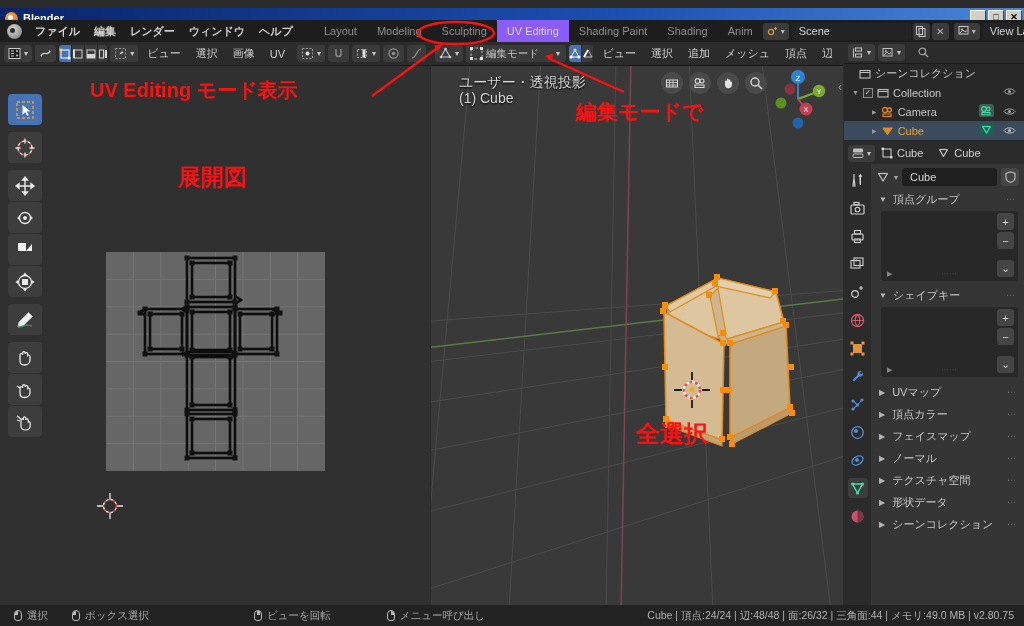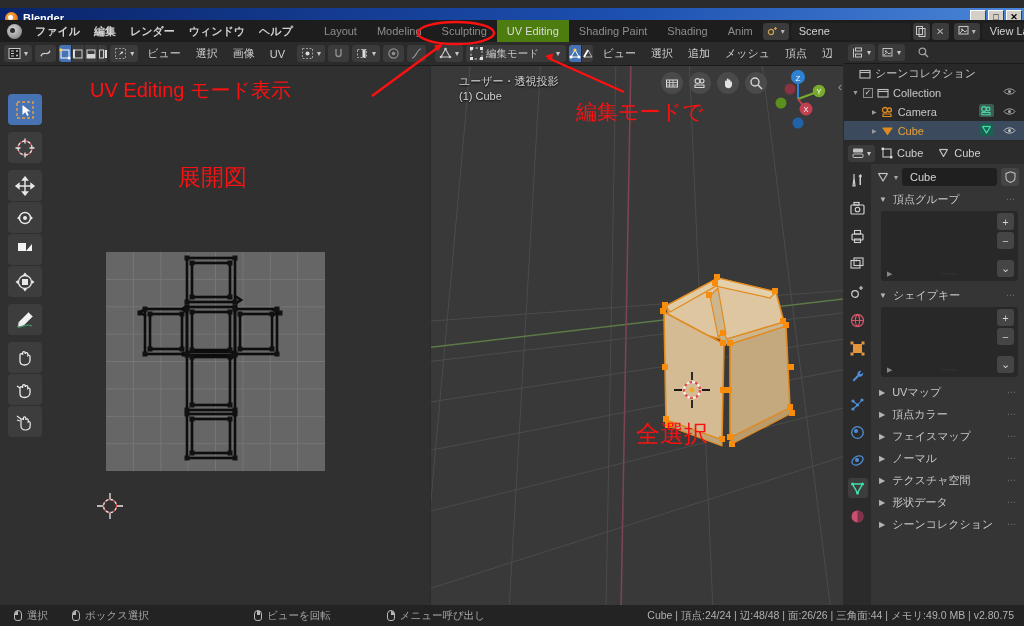--- a/index.html
+++ b/index.html
@@ -56,7 +56,7 @@
     padding:4px 10px 5px; color:#8d8d8d; white-space:nowrap; height:22px;
     display:flex; align-items:center;
   }
-  .ws-tab.active { background:#4d7c0f; color:#dcdcdc; }
+  .ws-tab.active { background:#8b5cf6; color:#dcdcdc; }
   .topbar-right { margin-left:auto; display:flex; align-items:center; height:22px; padding-right:3px;}
   .dd-icon {
     display:flex;align-items:center;gap:2px; background:#3b3b3b;

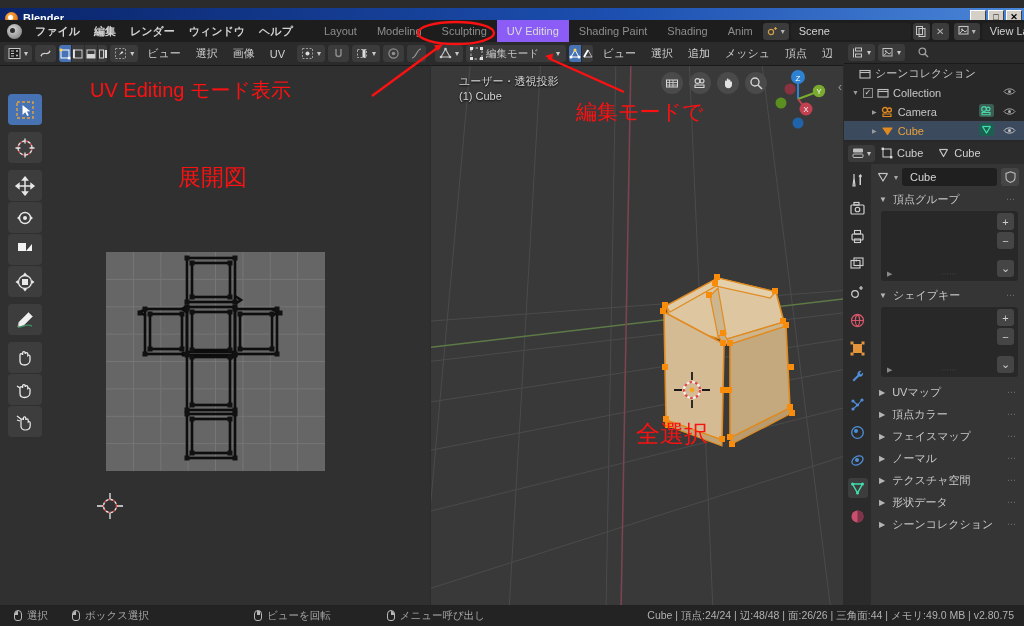--- a/index.html
+++ b/index.html
@@ -169,7 +169,7 @@
   .sb-right{margin-left:auto;margin-right:10px;color:#b0b0b0;}
 
   
-  .anno{position:absolute;color:#fb1111;font-weight:normal;z-index:30;white-space:nowrap;}
+  .anno{position:absolute;color:#fb1111;font-weight:bold;z-index:30;white-space:nowrap;}
   .ovl{position:absolute;left:0;top:0;width:1024px;height:626px;pointer-events:none;z-index:29;}
 </style>
 </head>

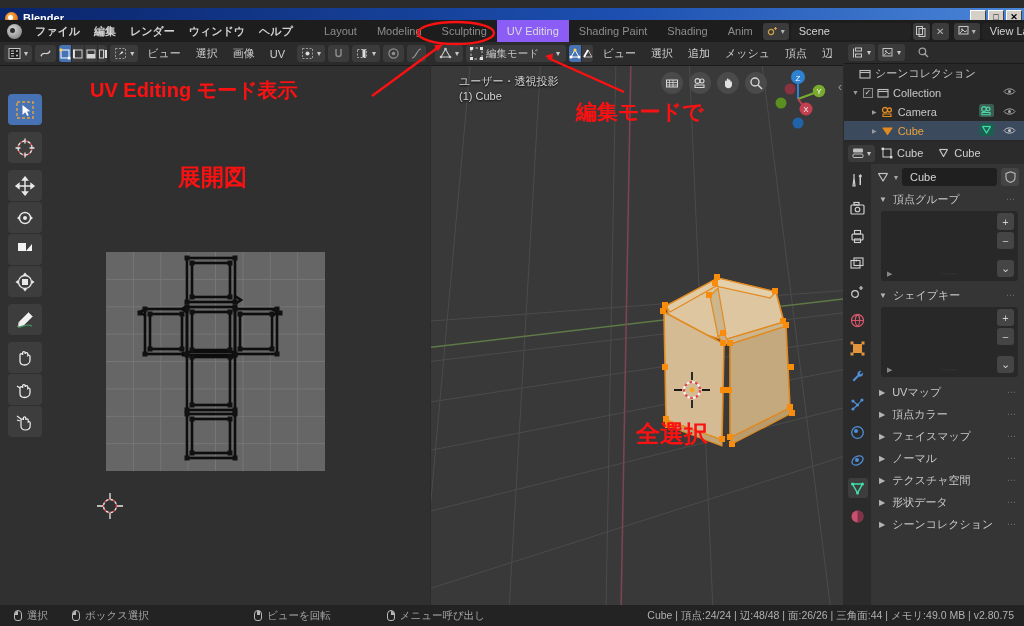--- a/index.html
+++ b/index.html
@@ -110,7 +110,7 @@
   
   #view3d { left:431px; top:42px; width:412px; height:563px; background:#393939; }
   #v3d-canvas { position:absolute;left:0;top:24px;right:0;bottom:0;overflow:hidden;background:#393939;}
-  .v3d-text { position:absolute; left:62px; color:#d5d5d5; font-size:11px; text-shadow:0 1px 2px #000; }
+  .v3d-text { position:absolute; left:62px; color:#d5d5d5; font-size:14px; text-shadow:0 1px 2px #000; }
   .gizmo-btn {
     width:22px;height:22px;border-radius:50%;background:#4a4a4a;
     display:flex;align-items:center;justify-content:center;color:#d6d6d6;

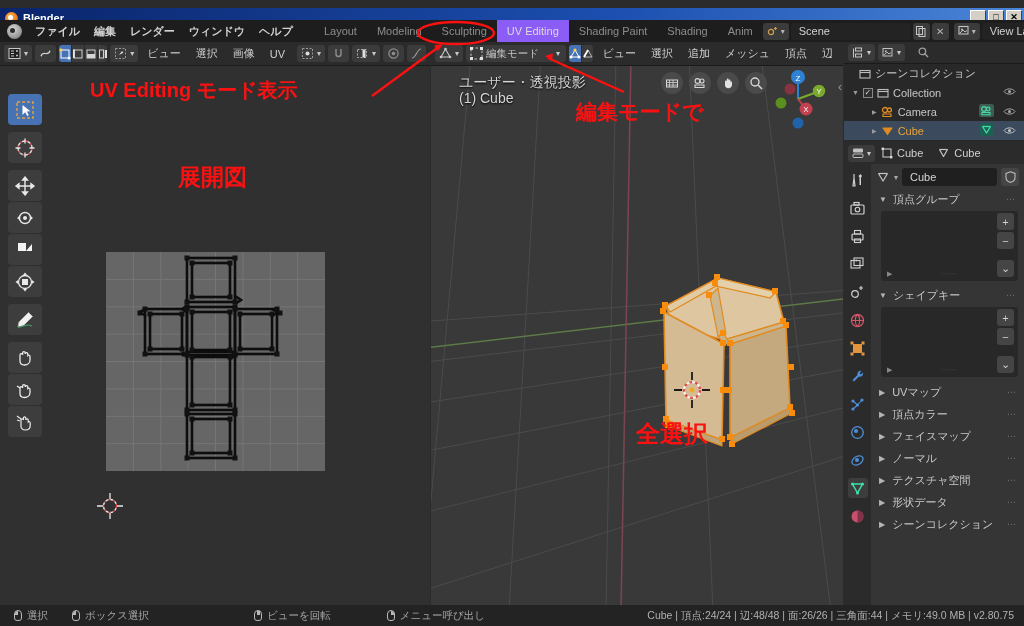--- a/index.html
+++ b/index.html
@@ -989,7 +989,7 @@
       <span class="mouse r"></span>
       <span>メニュー呼び出し</span>
     </div>
-    <div class="sb-right">Cube | 頂点:24/24 | 辺:48/48 | 面:26/26 | 三角面:44 | メモリ:49.0 MB | v2.80.75</div>
+    <div class="sb-right">Cube | 頂点:24/24 | 辺:48/48 | 面:26/32 | 三角面:44 | メモリ:49.0 MB | v2.80.75</div>
   </div>
 
   <svg class="ovl">

